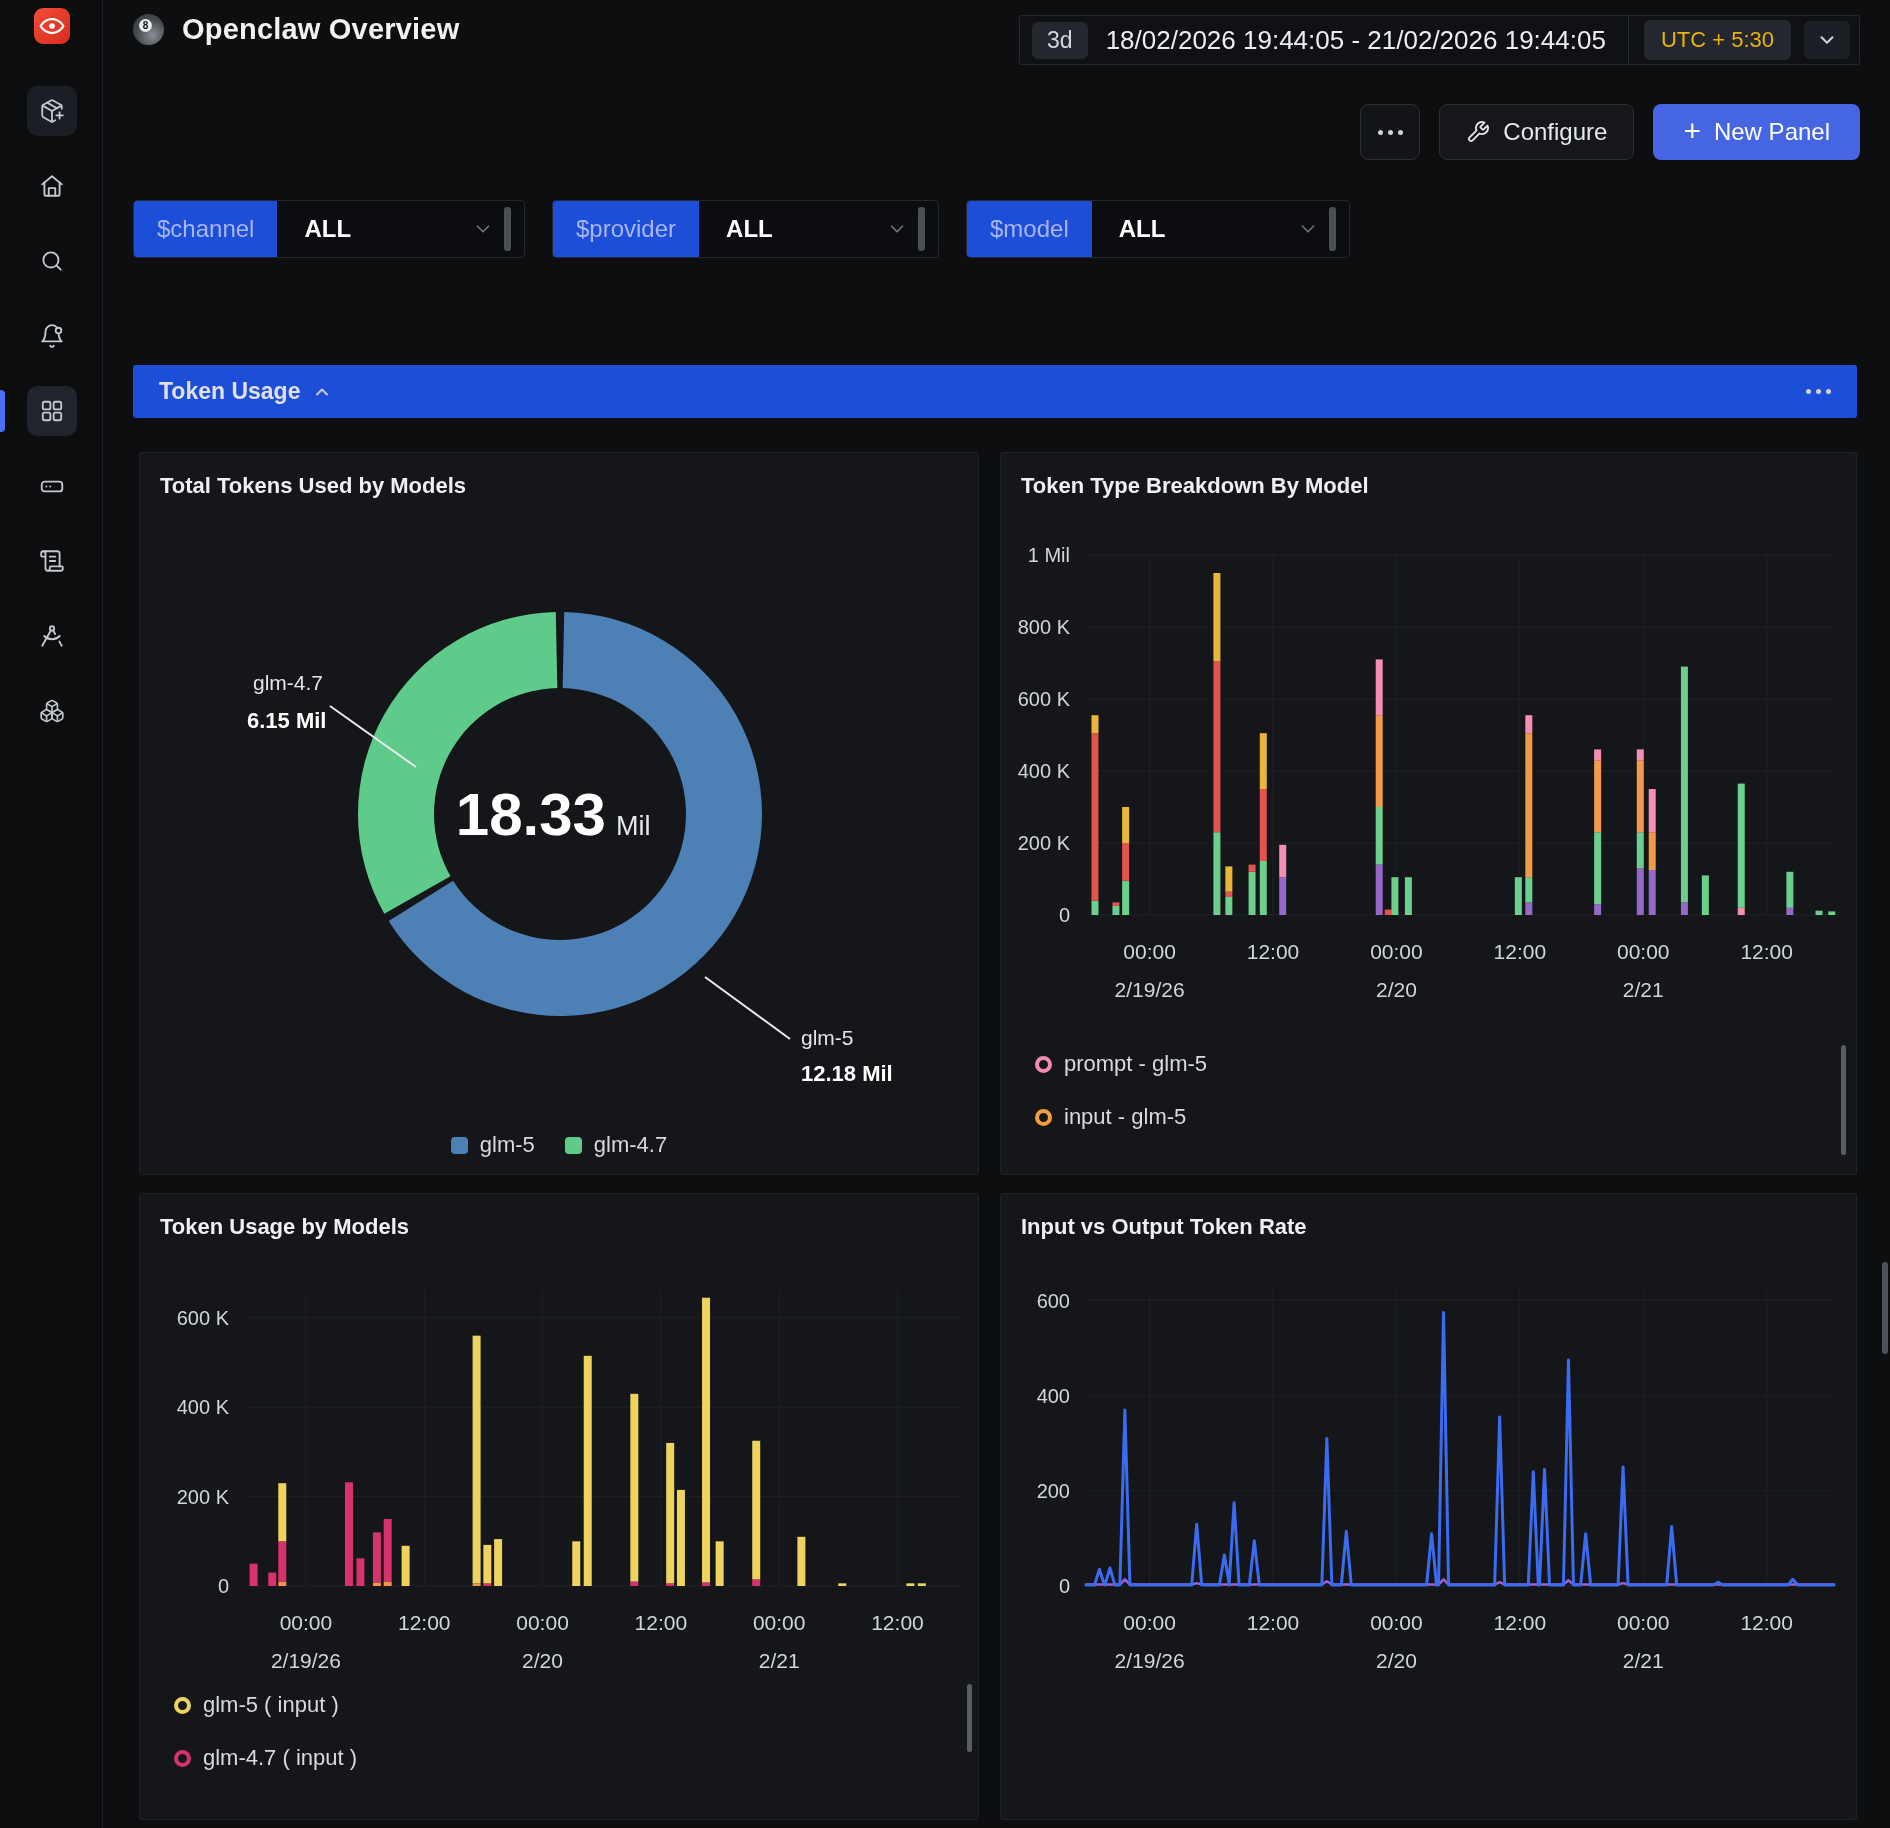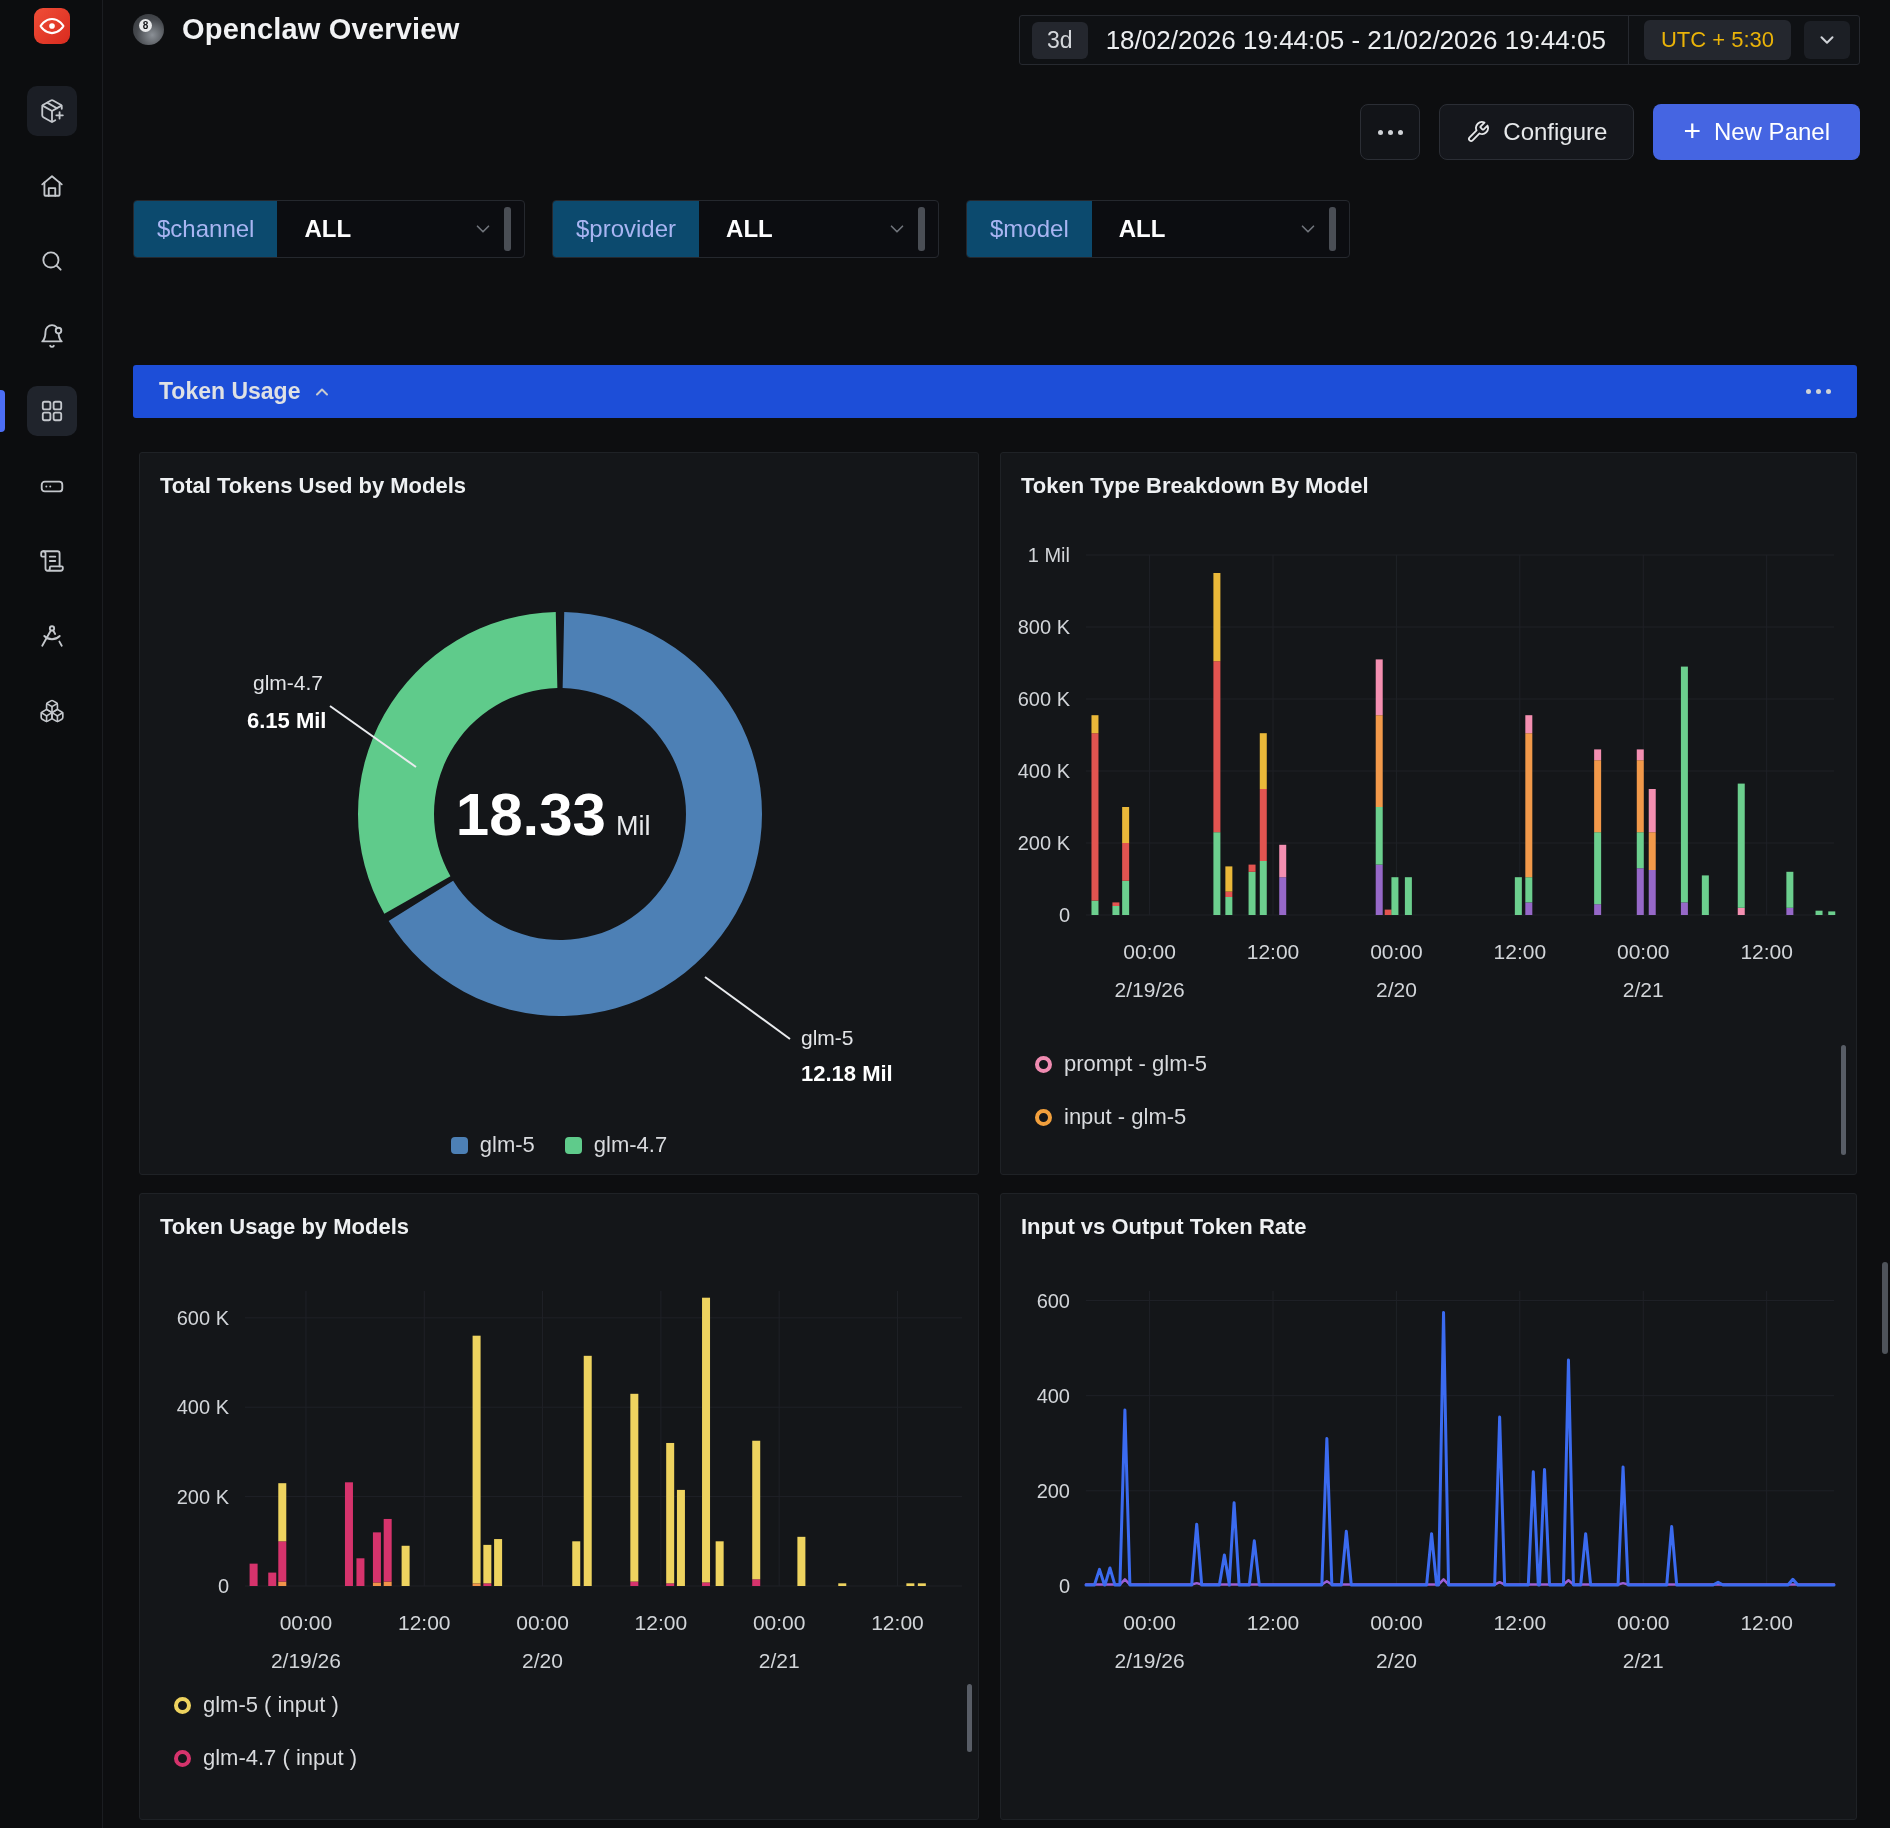--- a/index.html
+++ b/index.html
@@ -102,7 +102,7 @@
   }
   .filter-group.g1 { width: 392px; } .filter-group.g2 { width: 387px; } .filter-group.g3 { width: 384px; }
   .f-label {
-    background: #0c4a6e; color: #a9b5f2; font-size: 24px;
+    background: #1d4ed8; color: #a9b5f2; font-size: 24px;
     display: flex; align-items: center; padding: 0 23px;
   }
   .f-value {

